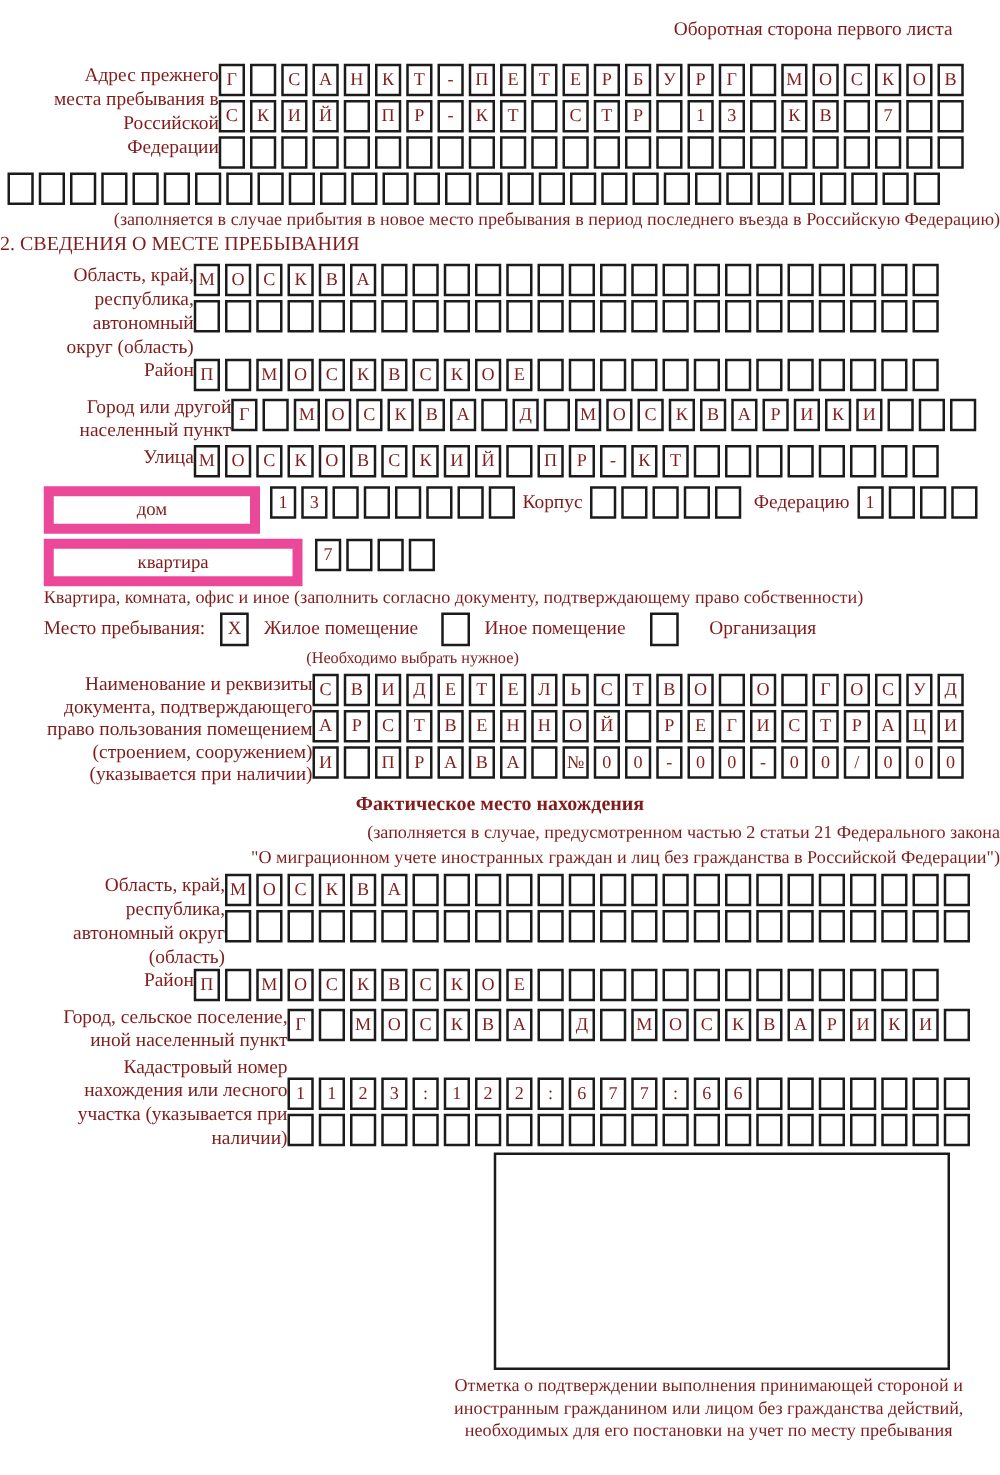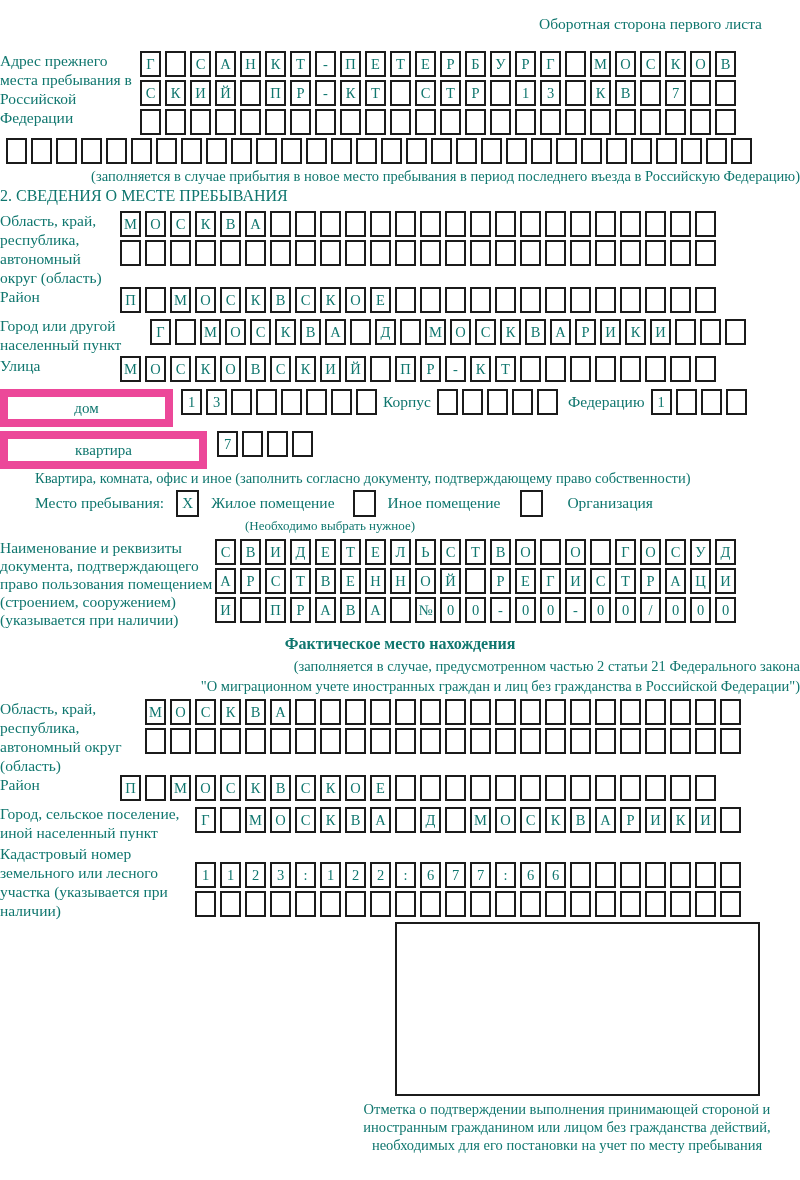--- a/index.html
+++ b/index.html
@@ -4,7 +4,7 @@
 <style>
   html,body{margin:0;padding:0;background:#ffffff;}
   .page{
-    width:800px;height:1180px;background:#fff;color:#0f766e;
+    width:800px;height:1180px;background:#fff;color:#7f1d1d;
     font-family:"Liberation Serif","DejaVu Serif",serif;
     position:relative;box-sizing:border-box;padding-top:14px;overflow:hidden;
   }

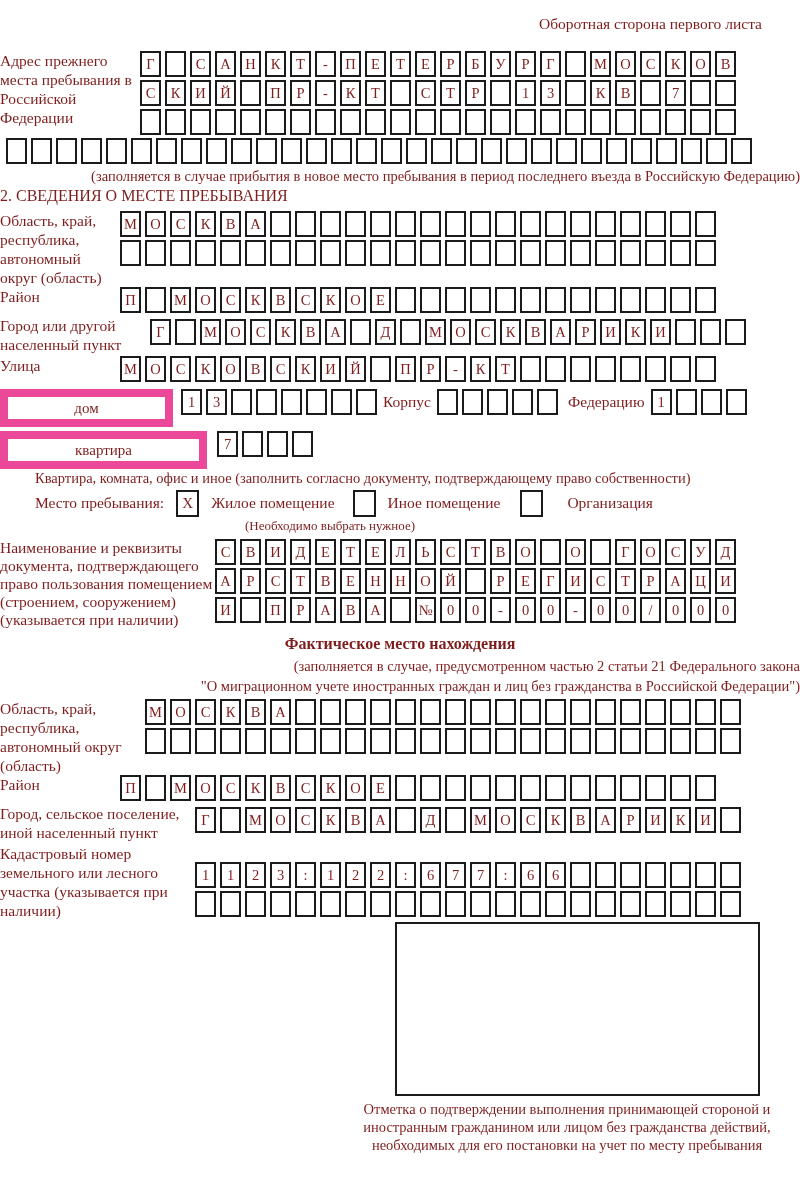--- a/index.html
+++ b/index.html
@@ -9,7 +9,7 @@
     position:relative;box-sizing:border-box;padding-top:14px;overflow:hidden;
   }
   .header-note{text-align:right;padding-right:38px;font-size:15.5px;line-height:19px;}
-  .field{display:flex;align-items:flex-start;}
+  .field{display:flex;margin-left:35px;align-items:flex-start;text-align:right;}
   .flabel{font-size:15.5px;line-height:19px;flex:none;}
   .w140{width:140px;}.w120{width:120px;}.w150{width:150px;}
   .w145{width:145px;}.w195{width:195px;}.w215{width:215px;}

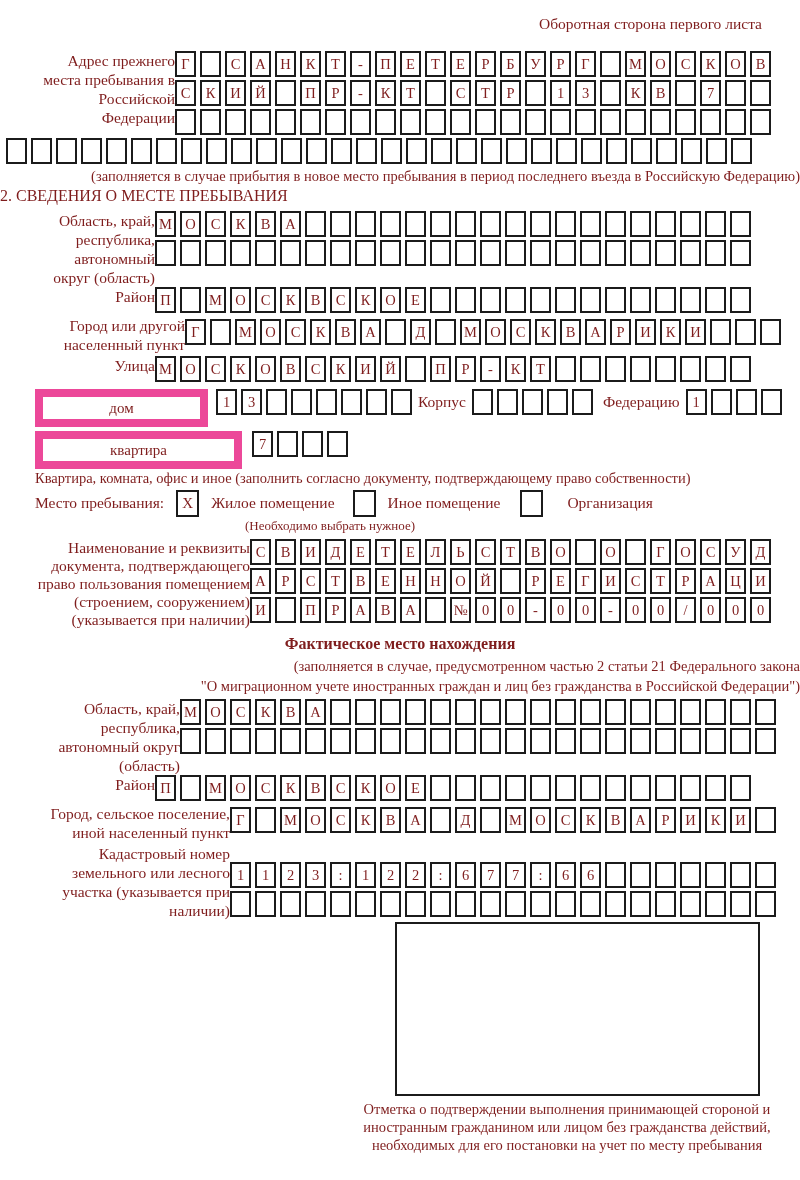--- a/index.html
+++ b/index.html
@@ -570,7 +570,7 @@
   </div>
 
   <div class="field">
-    <div class="flabel w195">Кадастровый номер земельного или лесного участка (указывается при наличии)</div>
+    <div class="flabel w195">Кадастровый номер нахождения или лесного участка (указывается при наличии)</div>
     <div class="rows" style="margin-top:18px">
       <div class="boxrow">
           <span class="cell">1</span>

